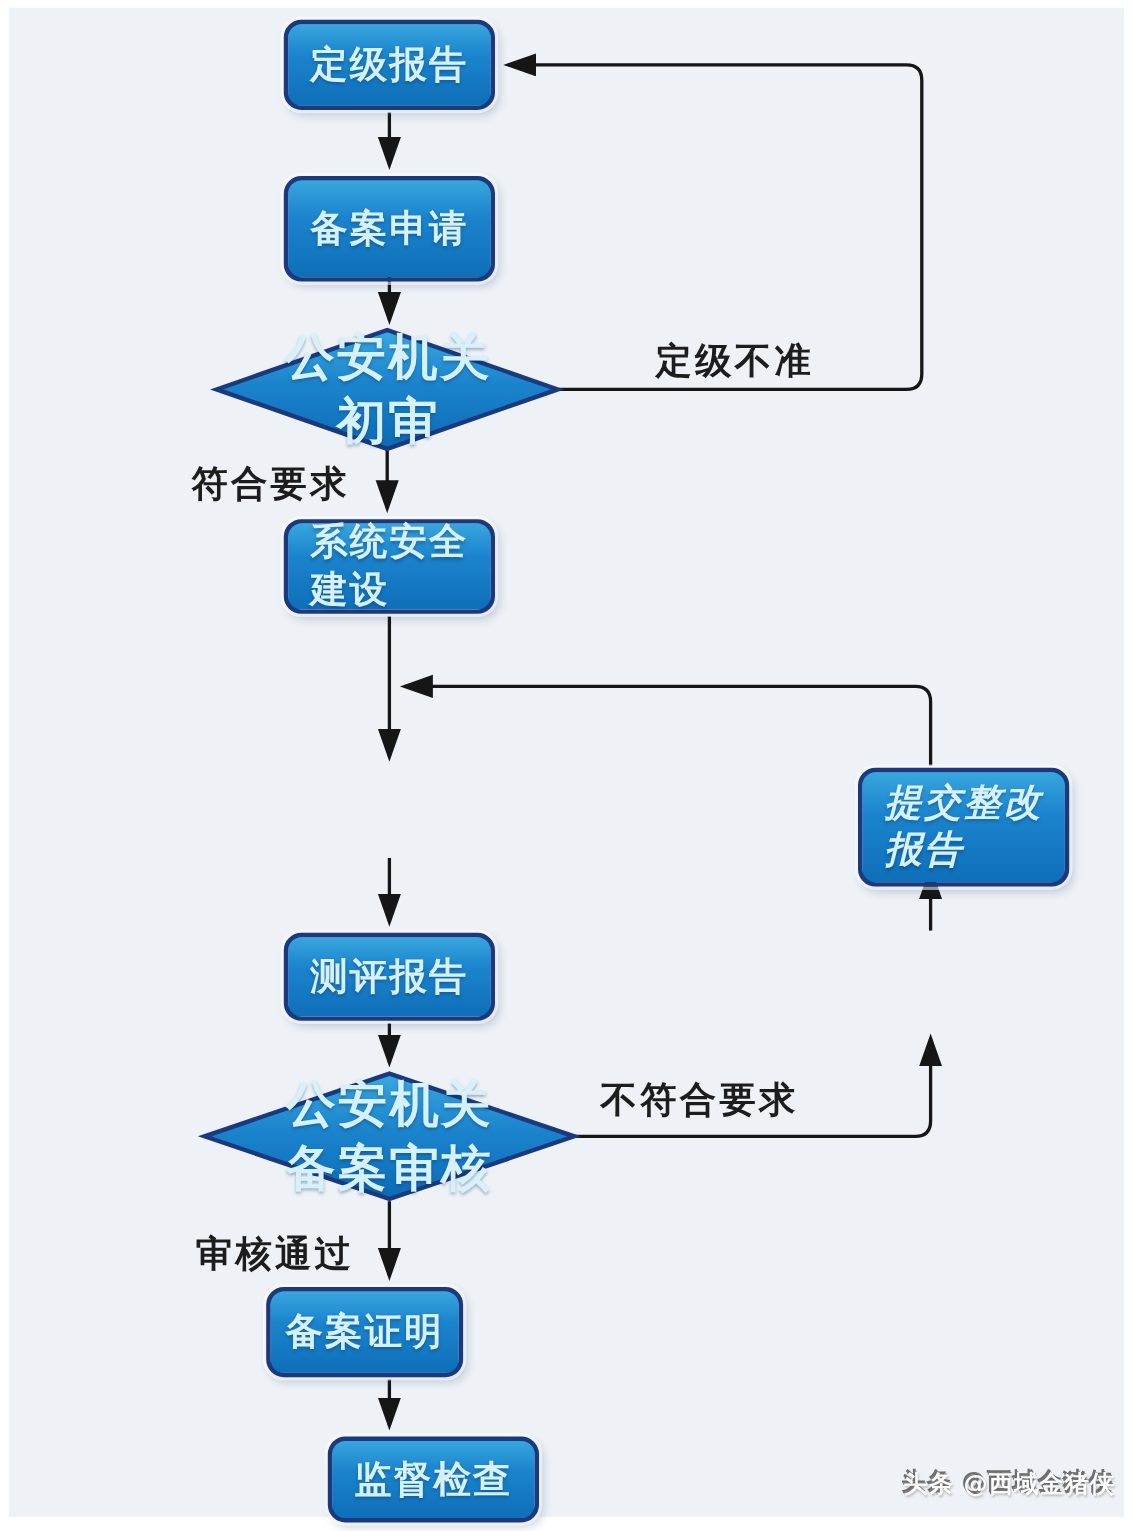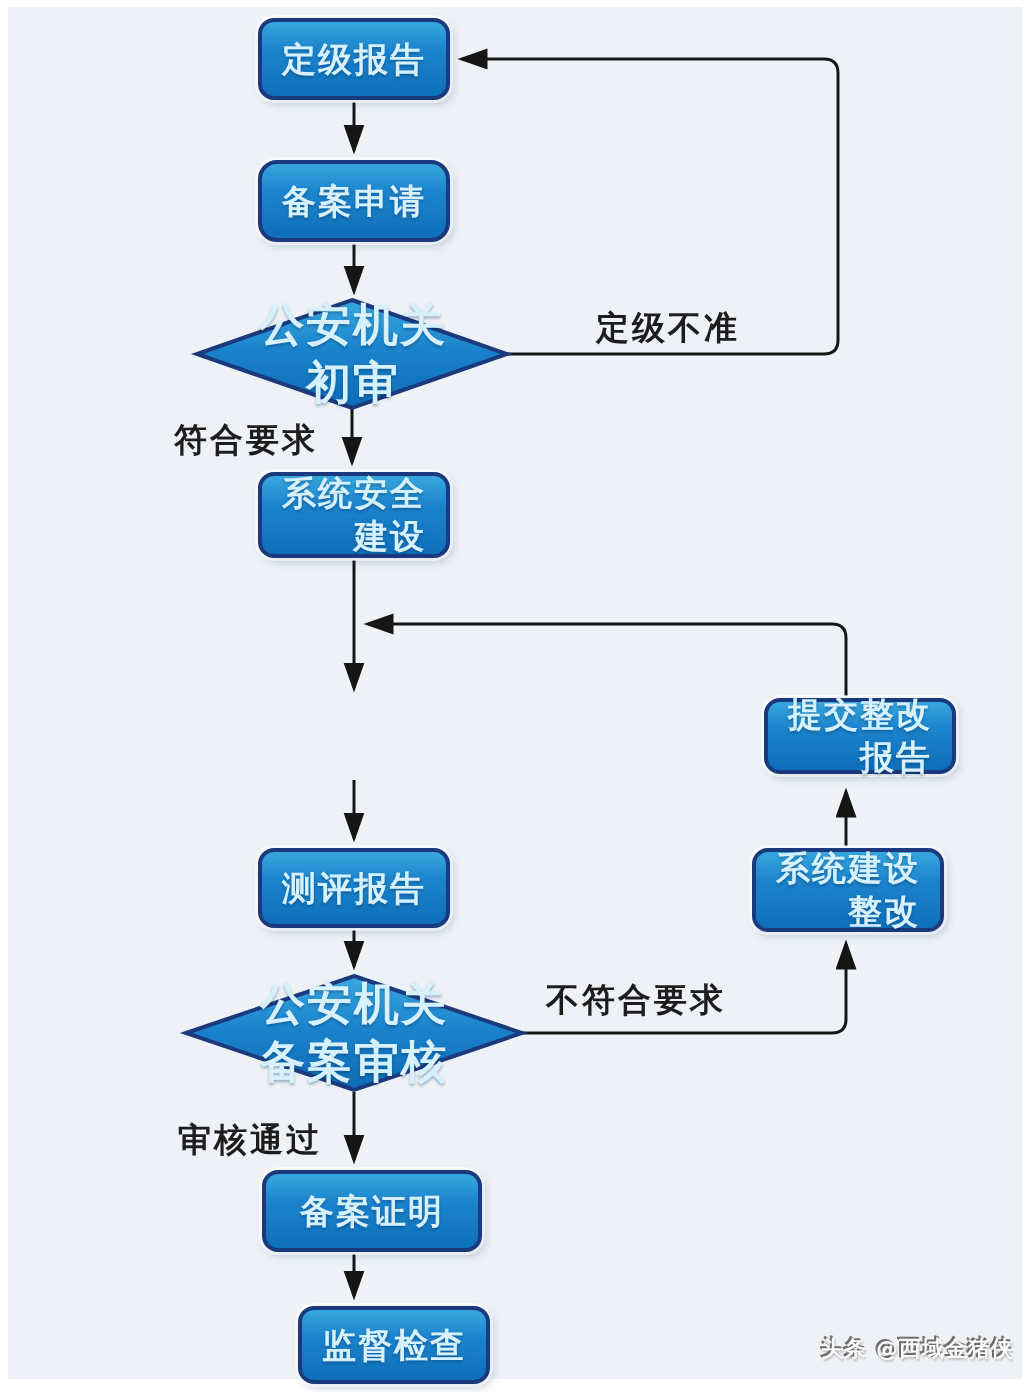--- a/index.html
+++ b/index.html
@@ -16,7 +16,7 @@
   svg.connectors{position:absolute;left:0;top:0;}
   .node{
     position:absolute;display:flex;align-items:center;justify-content:center;
-    text-align:right;white-space:pre-line;
+    text-align:left;white-space:pre-line;
     background:linear-gradient(180deg,#38a6de 0%,#1b84cd 38%,#0f6fb9 100%);
     border:4px solid #1b3a7e;border-radius:16px;
     color:#d6f1fb;font-weight:bold;font-size:34px;line-height:1.26;

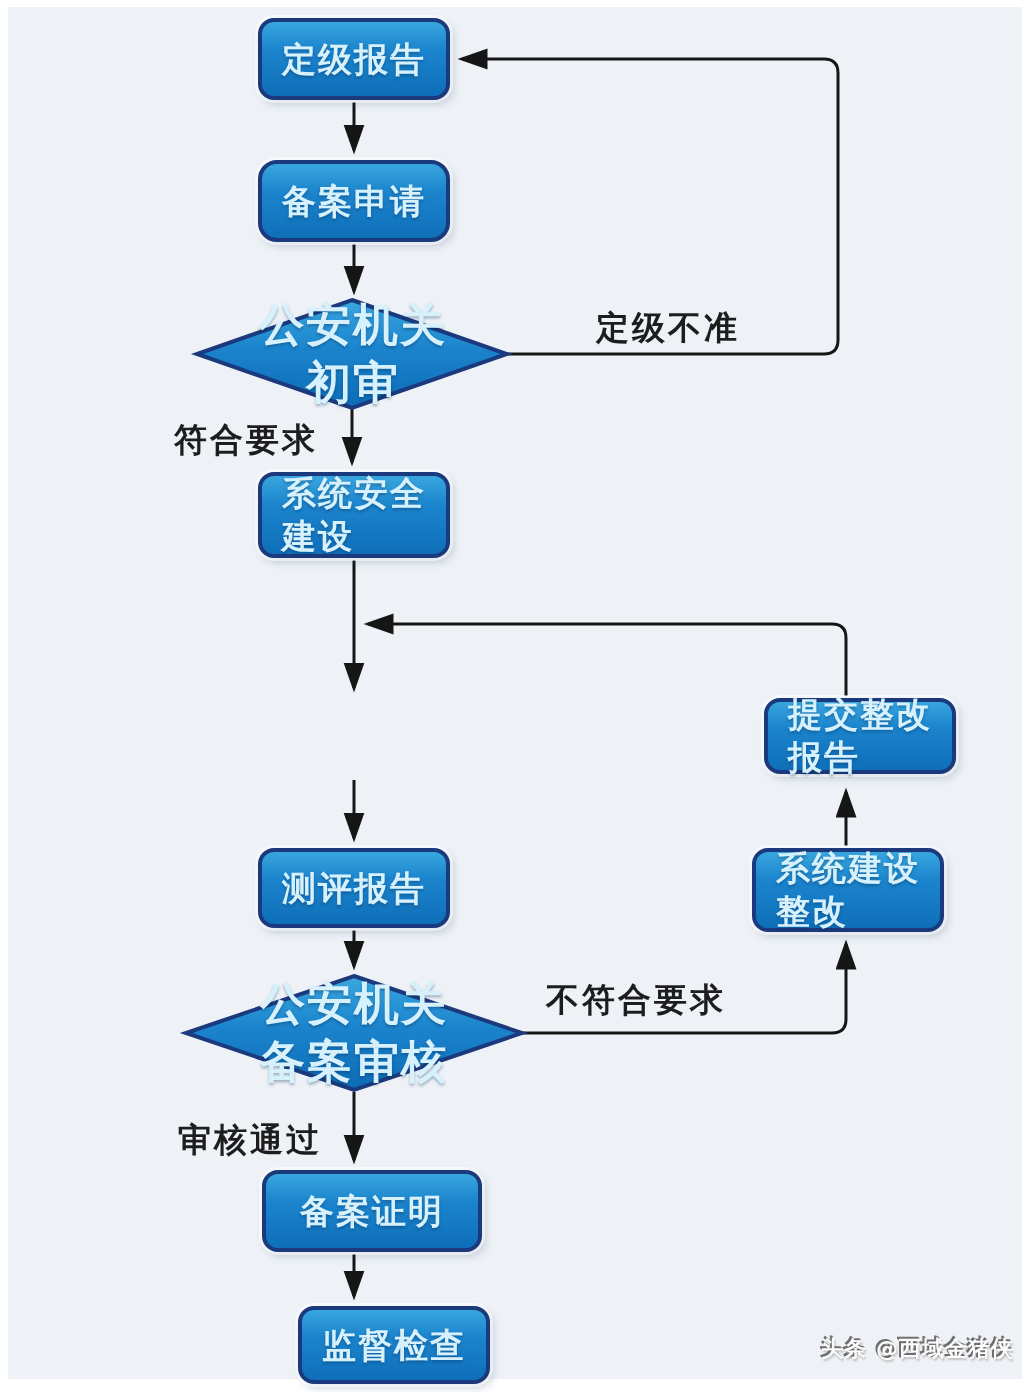--- a/index.html
+++ b/index.html
@@ -44,7 +44,7 @@
   }
   
   #n1{left:258px;top:18px;width:192px;height:82px;}
-  #n2{left:258px;top:160px;width:192px;height:82px;border-radius:19px;}
+  #n2{left:258px;top:160px;width:192px;height:96px;}
   #n3{left:258px;top:472px;width:192px;height:86px;}
   #n4{left:258px;top:698px;width:192px;height:80px;}
   #n5{left:258px;top:848px;width:192px;height:80px;}

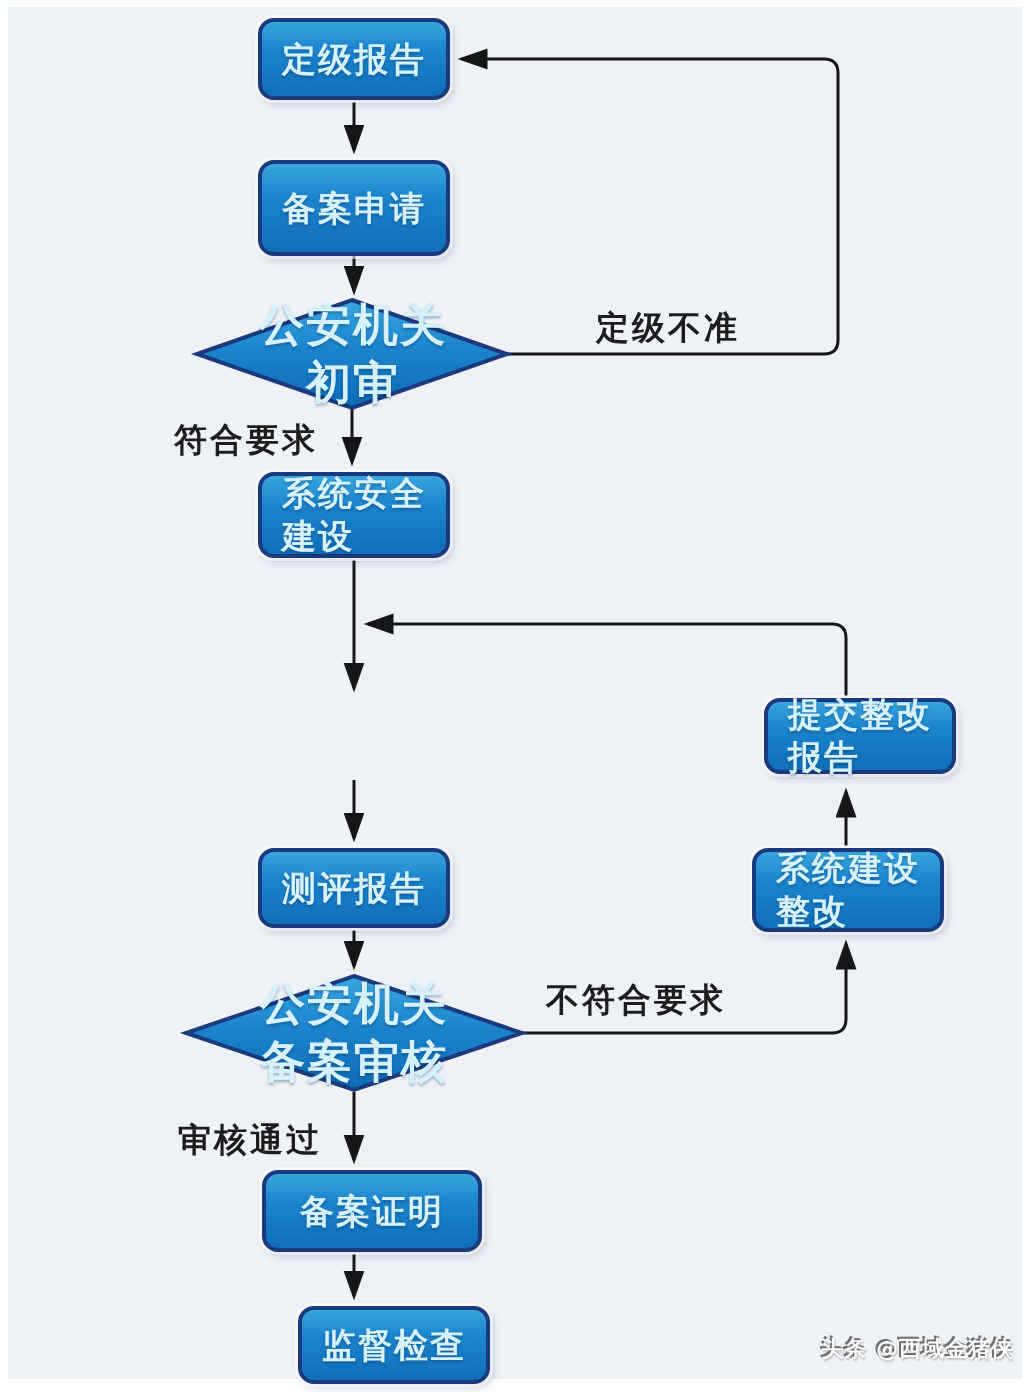--- a/index.html
+++ b/index.html
@@ -50,7 +50,7 @@
   #n5{left:258px;top:848px;width:192px;height:80px;}
   #n6{left:262px;top:1170px;width:220px;height:82px;}
   #n7{left:258px;top:1306px;width:192px;height:78px;margin-left:40px;}
-  #r1{left:764px;top:698px;width:192px;height:76px;}
+  #r1{left:780px;top:698px;width:192px;height:108px;font-style:italic;}
   #r2{left:752px;top:848px;width:192px;height:84px;}
   #d1label{left:238px;top:308px;width:230px;height:92px;}
   #d2label{left:238px;top:986px;width:232px;height:94px;}

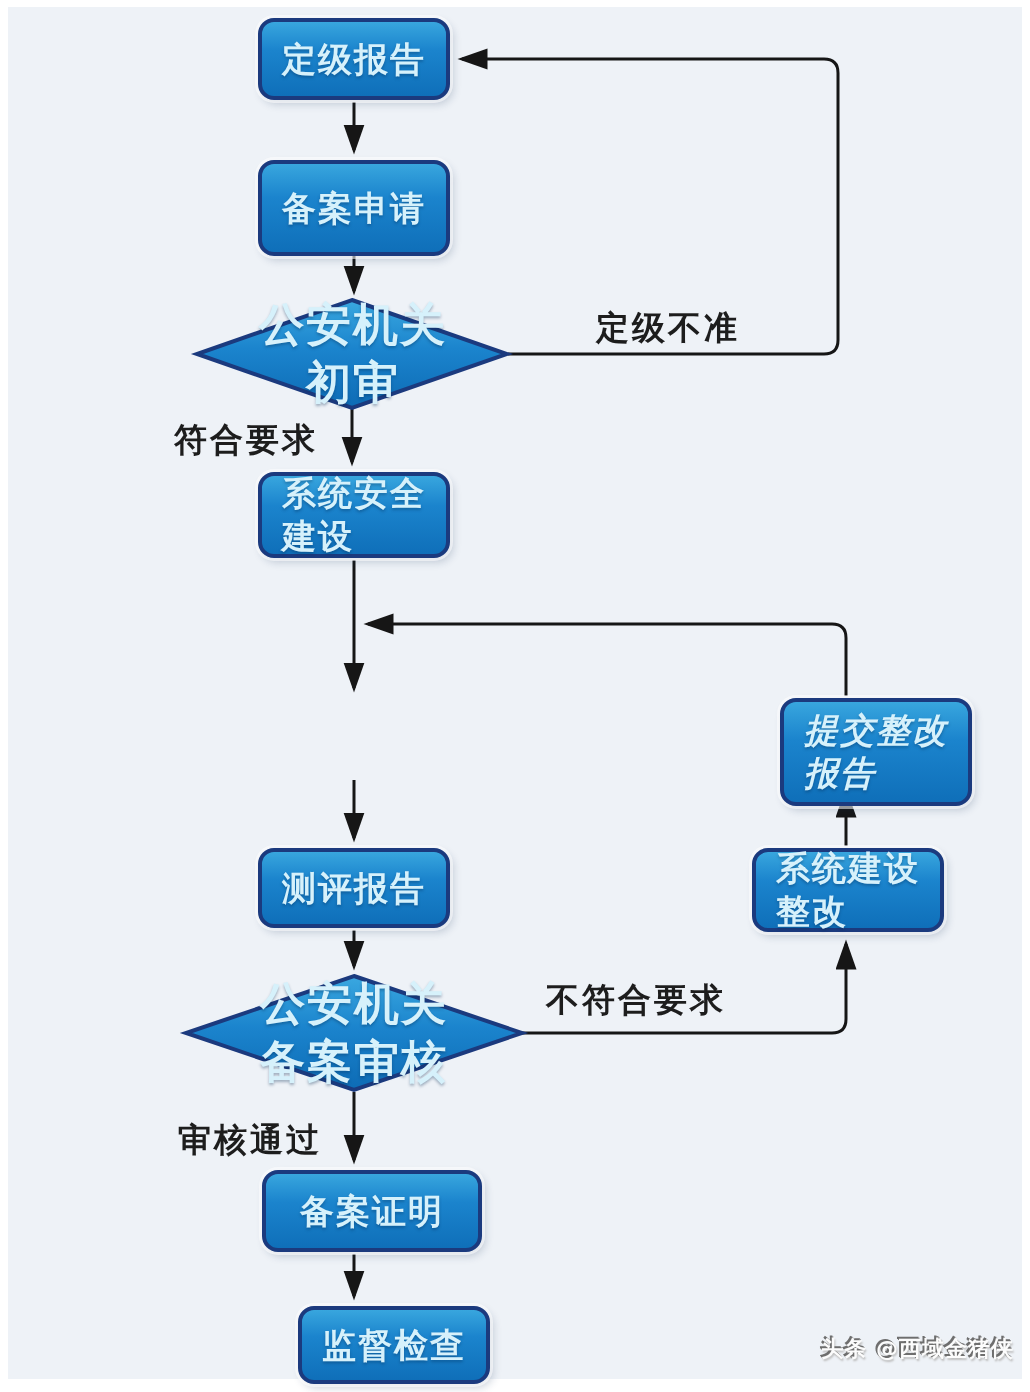--- a/index.html
+++ b/index.html
@@ -109,8 +109,6 @@
   <div class="node" id="n7">监督检查</div>
   <div class="node" id="r1">提交整改
 报告</div>
-  <div class="node" id="r2">系统建设
-整改</div>
 
   <div class="edge-label" id="l1">定级不准</div>
   <div class="edge-label" id="l2">符合要求</div>

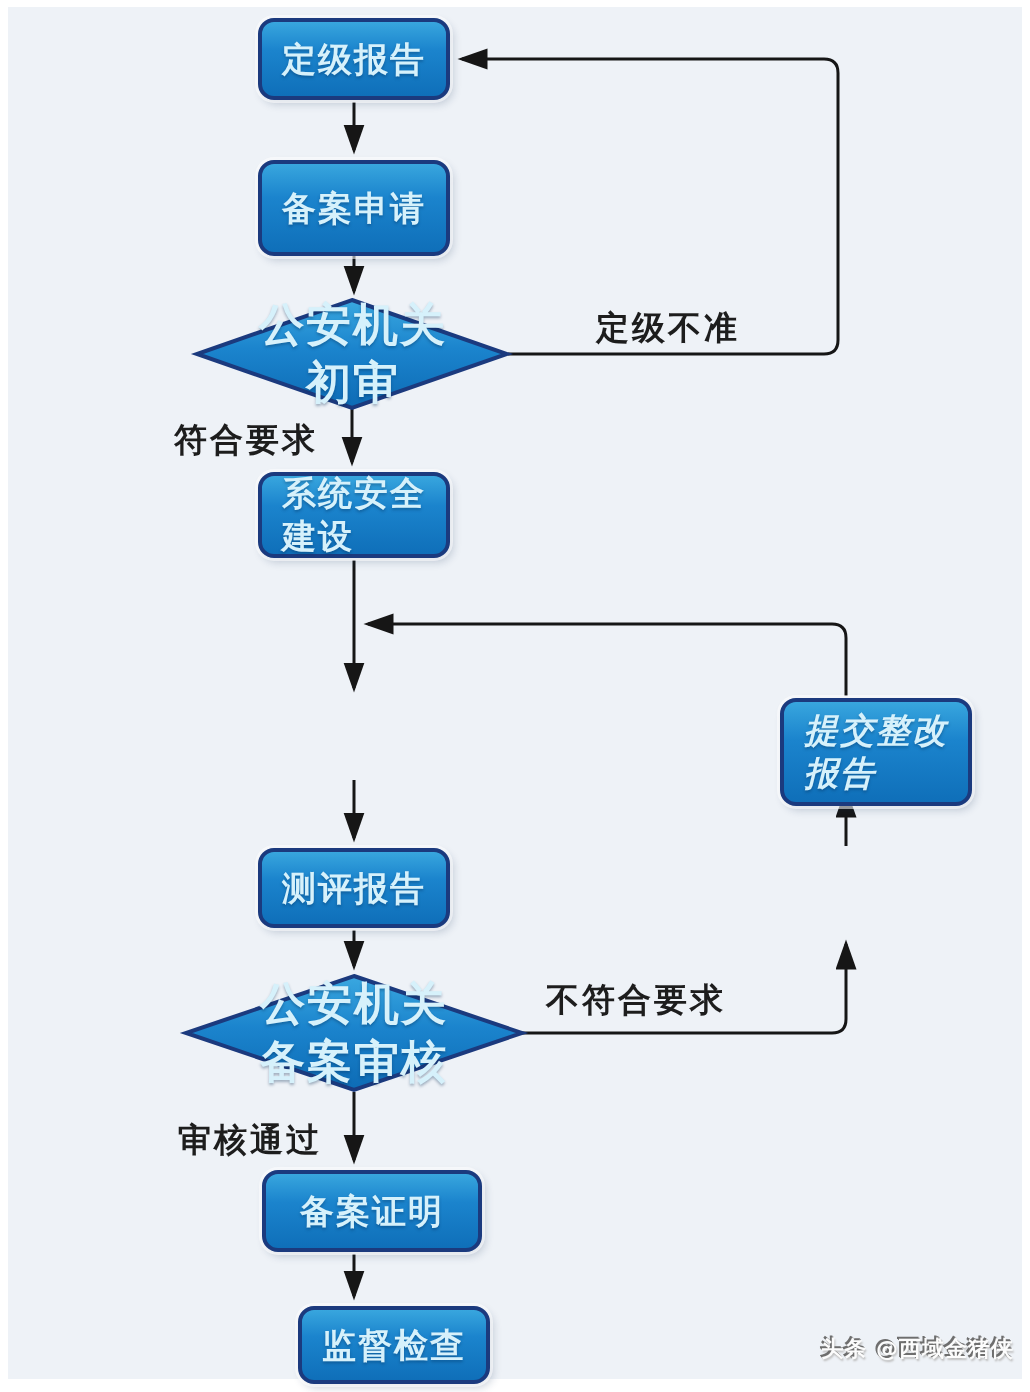--- a/index.html
+++ b/index.html
@@ -48,7 +48,7 @@
   #n3{left:258px;top:472px;width:192px;height:86px;}
   #n4{left:258px;top:698px;width:192px;height:80px;}
   #n5{left:258px;top:848px;width:192px;height:80px;}
-  #n6{left:262px;top:1170px;width:220px;height:82px;}
+  #n6{left:242px;top:1170px;width:179px;height:82px;}
   #n7{left:258px;top:1306px;width:192px;height:78px;margin-left:40px;}
   #r1{left:780px;top:698px;width:192px;height:108px;font-style:italic;}
   #r2{left:752px;top:848px;width:192px;height:84px;}

